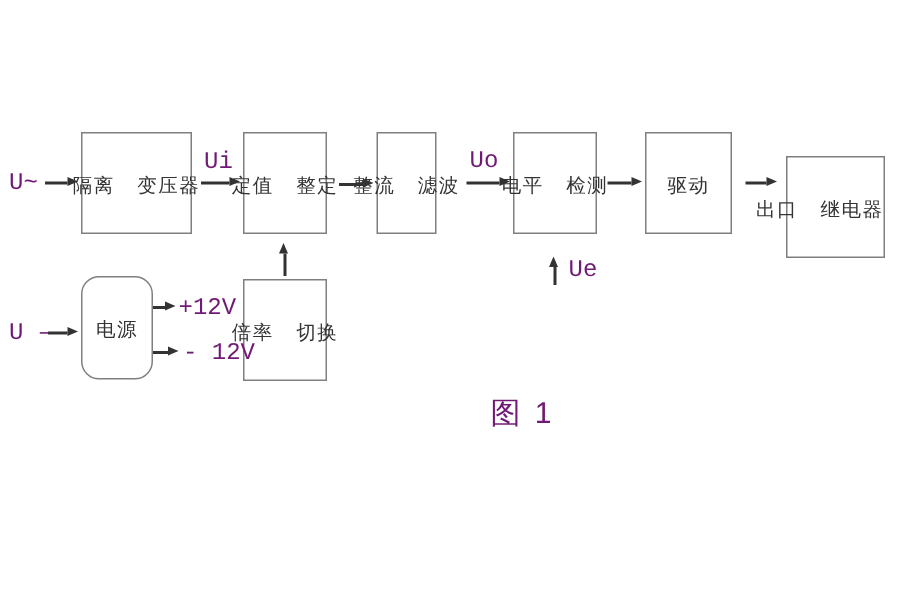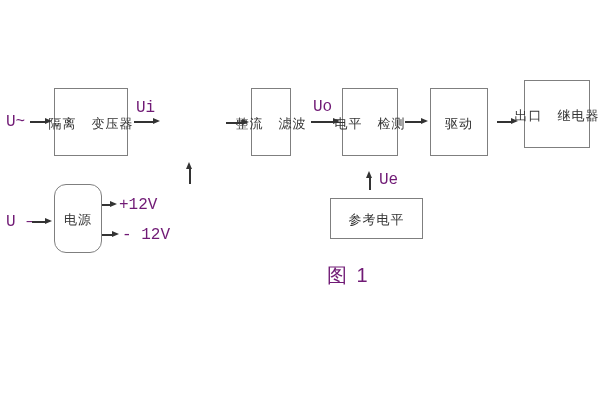--- a/index.html
+++ b/index.html
@@ -88,6 +88,10 @@
     <span>变压器</span>
   </div>
 
+  <div class="box" style="left:162px; top:88px; width:56px; height:68px;">
+    <span>定值</span>
+    <span>整定</span>
+  </div>
 
   <div class="box" style="left:251px; top:88px; width:40px; height:68px;">
     <span>整流</span>

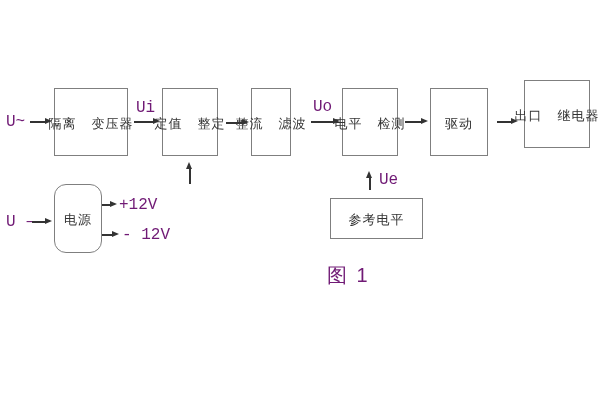--- a/index.html
+++ b/index.html
@@ -107,7 +107,7 @@
     <span>驱动</span>
   </div>
 
-  <div class="box" style="left:524px; top:80px; width:66px; height:68px;">
+  <div class="box" style="left:524px; top:104px; width:66px; height:68px;justify-content:flex-end;">
     <span>出口</span>
     <span>继电器</span>
   </div>

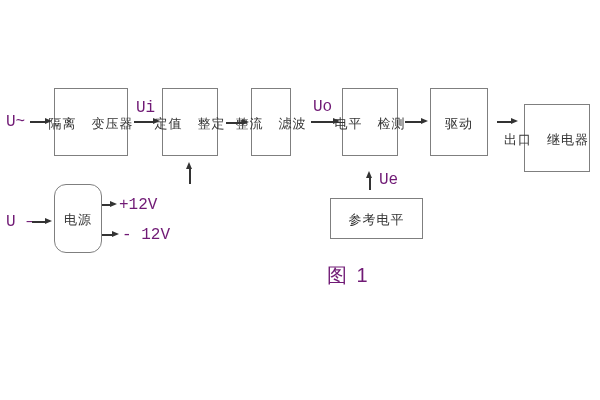--- a/index.html
+++ b/index.html
@@ -116,6 +116,10 @@
     <span>电源</span>
   </div>
 
+  <div class="box" style="left:162px; top:186px; width:56px; height:68px;">
+    <span>倍率</span>
+    <span>切换</span>
+  </div>
 
   <div class="box" style="left:330px; top:198px; width:93px; height:41px;">
     <span>参考电平</span>

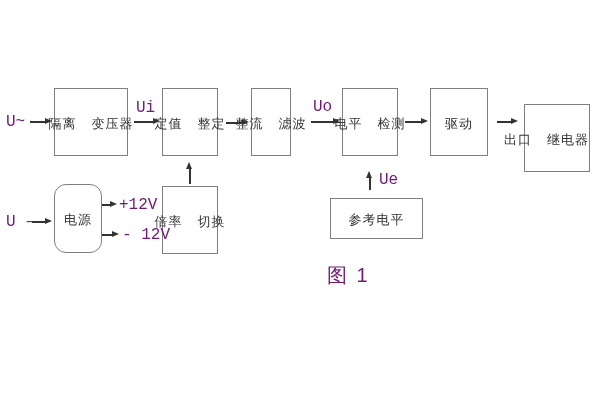--- a/index.html
+++ b/index.html
@@ -121,9 +121,6 @@
     <span>切换</span>
   </div>
 
-  <div class="box" style="left:330px; top:198px; width:93px; height:41px;">
-    <span>参考电平</span>
-  </div>
 
   <span class="lbl" style="left:6px; top:114px;">U~</span>
 

